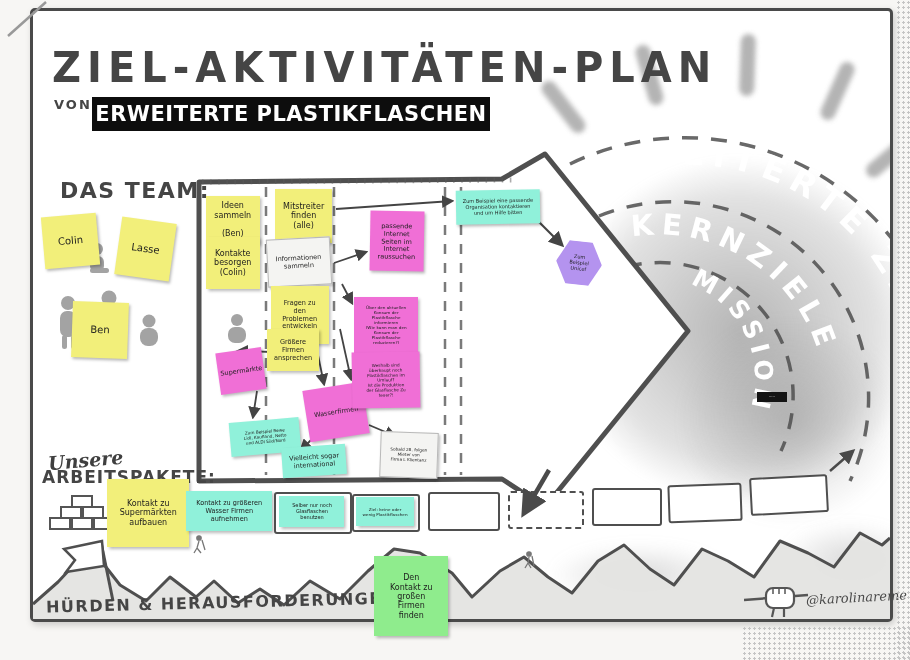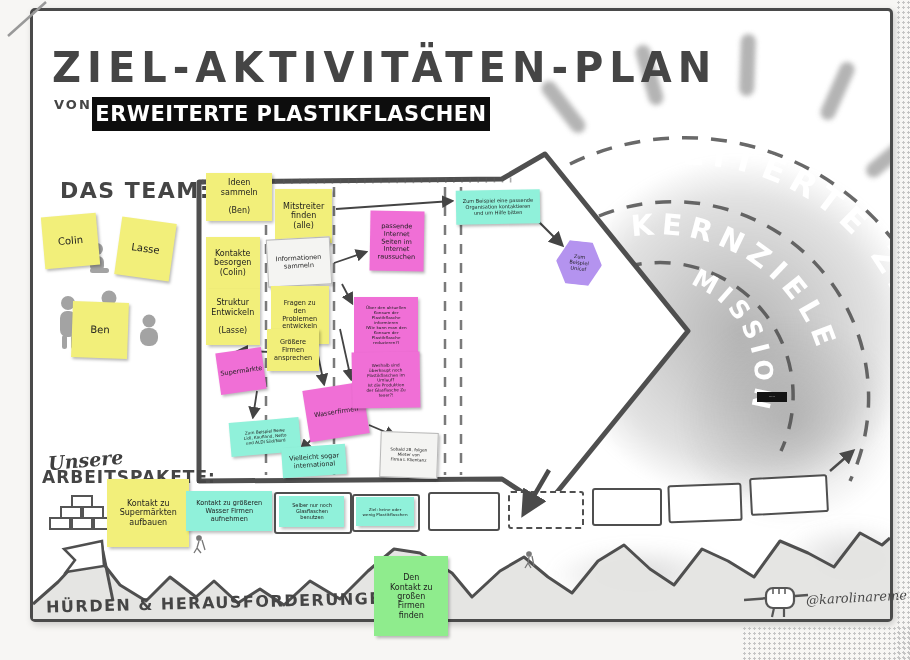--- a/index.html
+++ b/index.html
@@ -195,7 +195,7 @@
       <span class="txt">Ben</span>
     </div>
 
-  <div class="note yellow s80" style="left:206px;top:173px;width:66px;height:48px">
+  <div class="note yellow s80" style="left:206px;top:196px;width:54px;height:48px">
       <span class="txt">Ideen
 sammeln
 

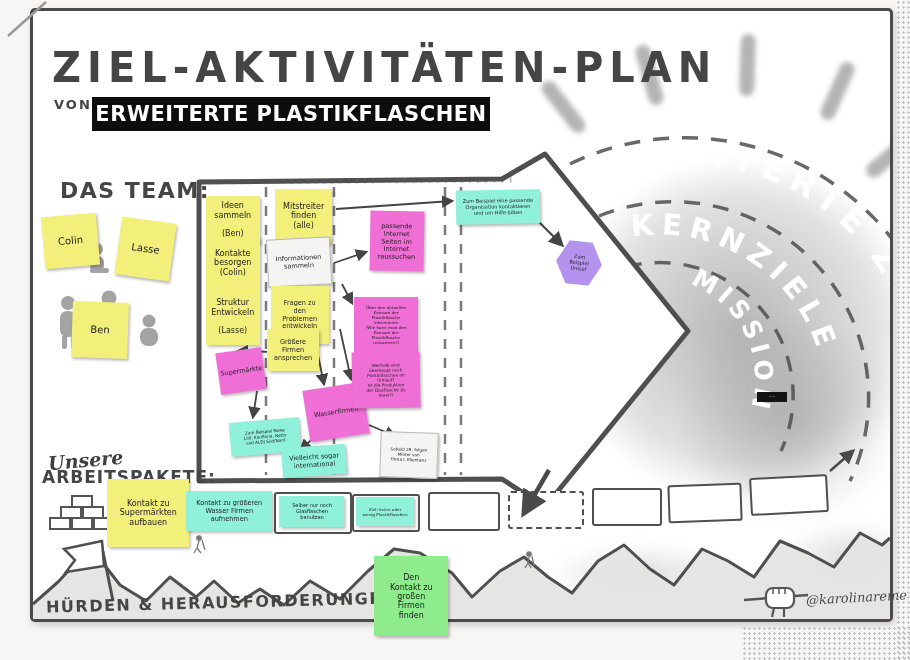--- a/index.html
+++ b/index.html
@@ -206,12 +206,6 @@
 besorgen
 (Colin)</span>
     </div>
-  <div class="note yellow s80" style="left:206px;top:289px;width:54px;height:56px">
-      <span class="txt">Struktur
-Entwickeln
-
-(Lasse)</span>
-    </div>
   <div class="note yellow s80" style="left:275px;top:189px;width:57px;height:54px">
       <span class="txt">Mitstreiter
 finden

